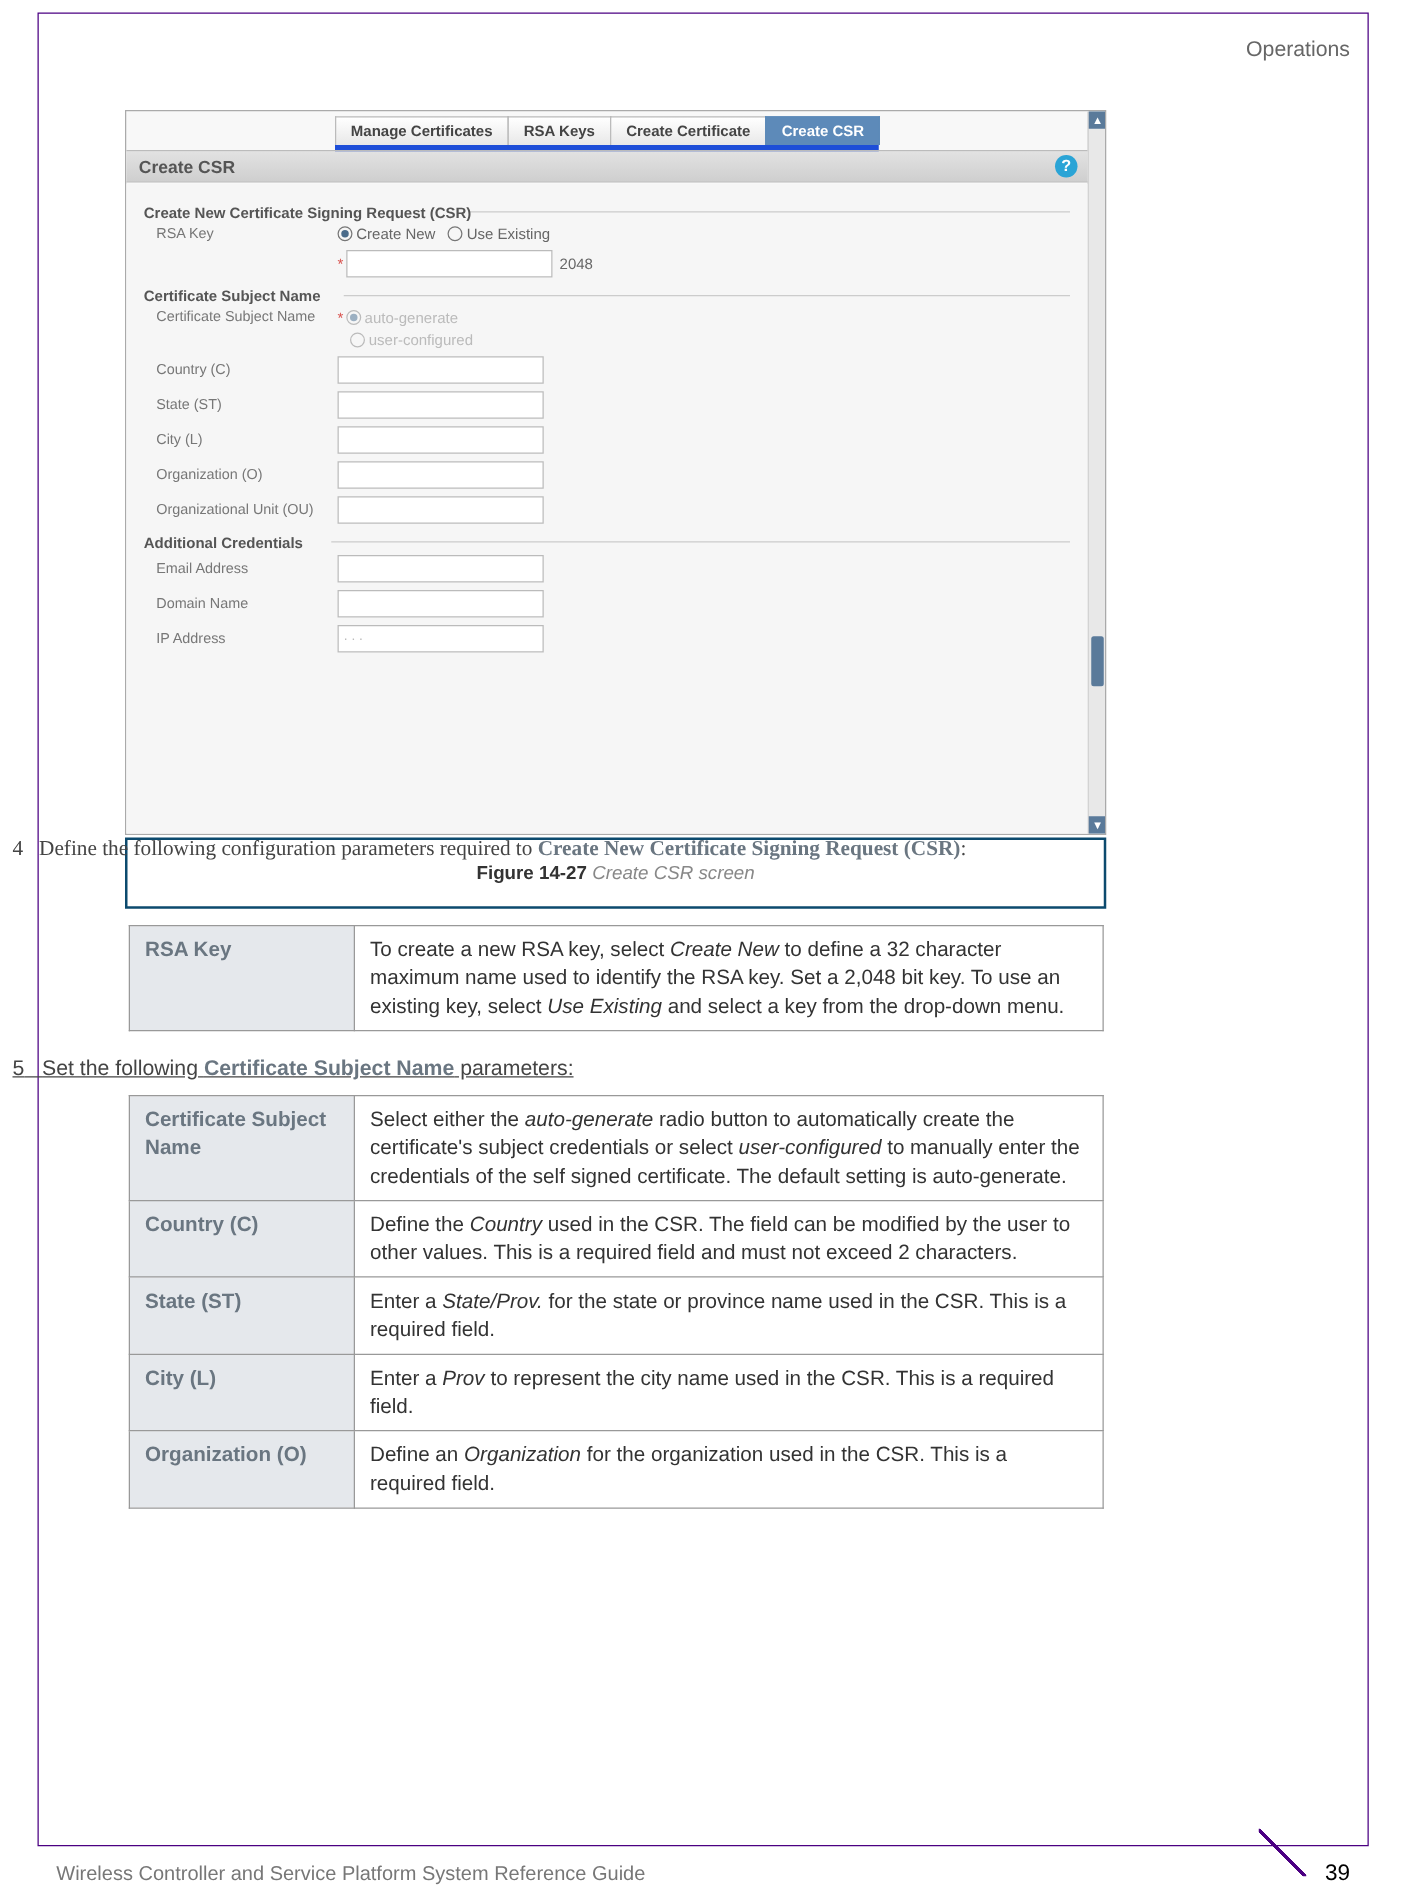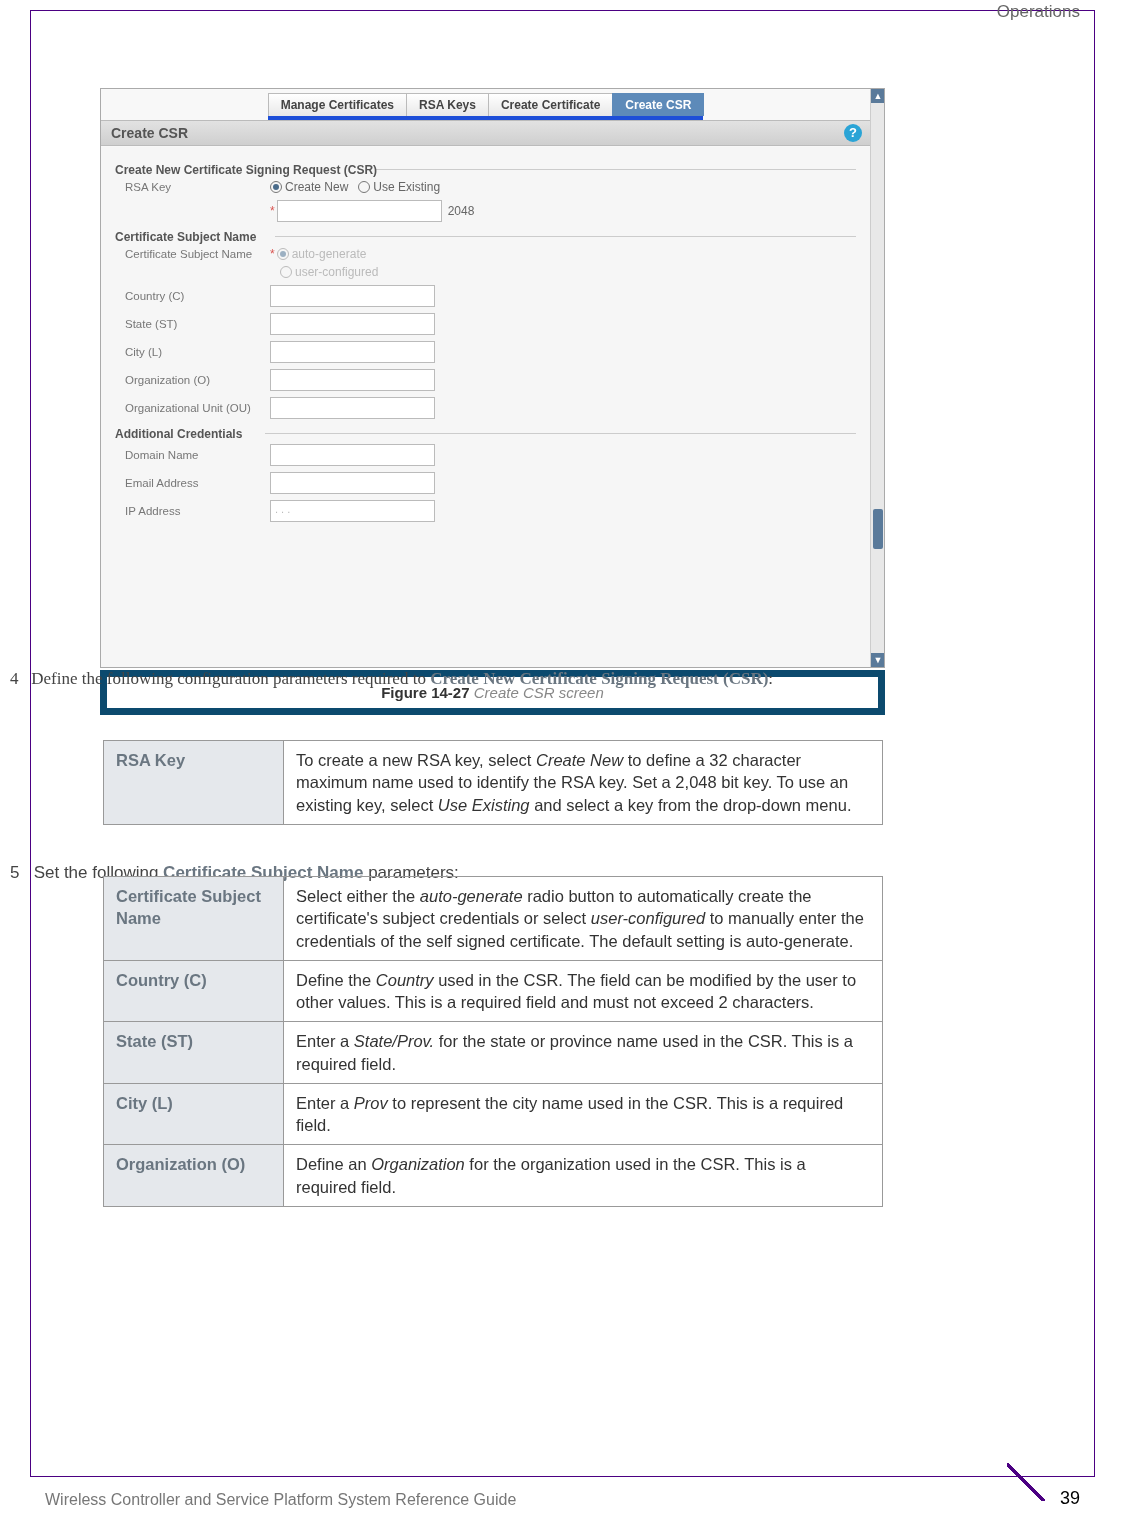--- a/index.html
+++ b/index.html
@@ -22,7 +22,7 @@
   .header-right {
     position: absolute;
     right: 45px;
-    top: 2px;
+    top: 30px;
     font-size: 17px;
     color: #666;
   }

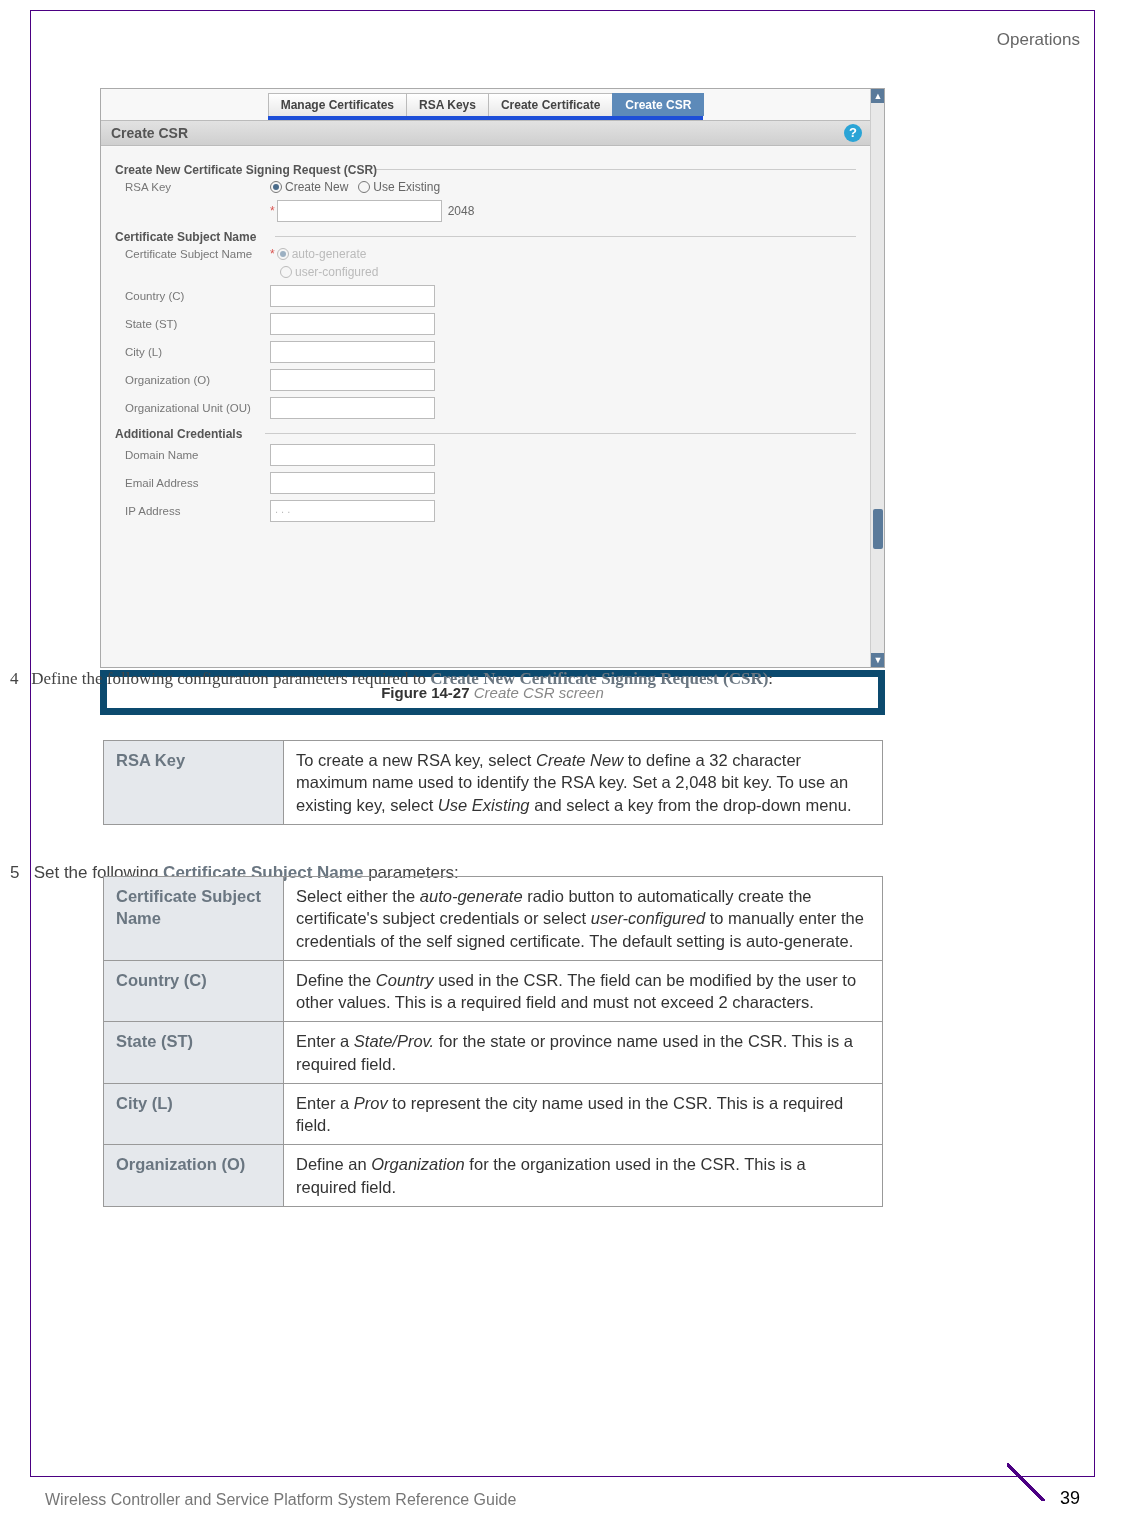--- a/index.html
+++ b/index.html
@@ -326,11 +326,11 @@
     <div class="fieldset-label">Additional Credentials</div>
     <div class="fieldset-line" style="margin-left:150px;"></div>
     <div class="form-row">
+        <div class="lbl">Email Address</div>
+        <div class="text-input"></div>
+      </div>
+    <div class="form-row">
         <div class="lbl">Domain Name</div>
-        <div class="text-input"></div>
-      </div>
-    <div class="form-row">
-        <div class="lbl">Email Address</div>
         <div class="text-input"></div>
       </div>
     <div class="form-row">

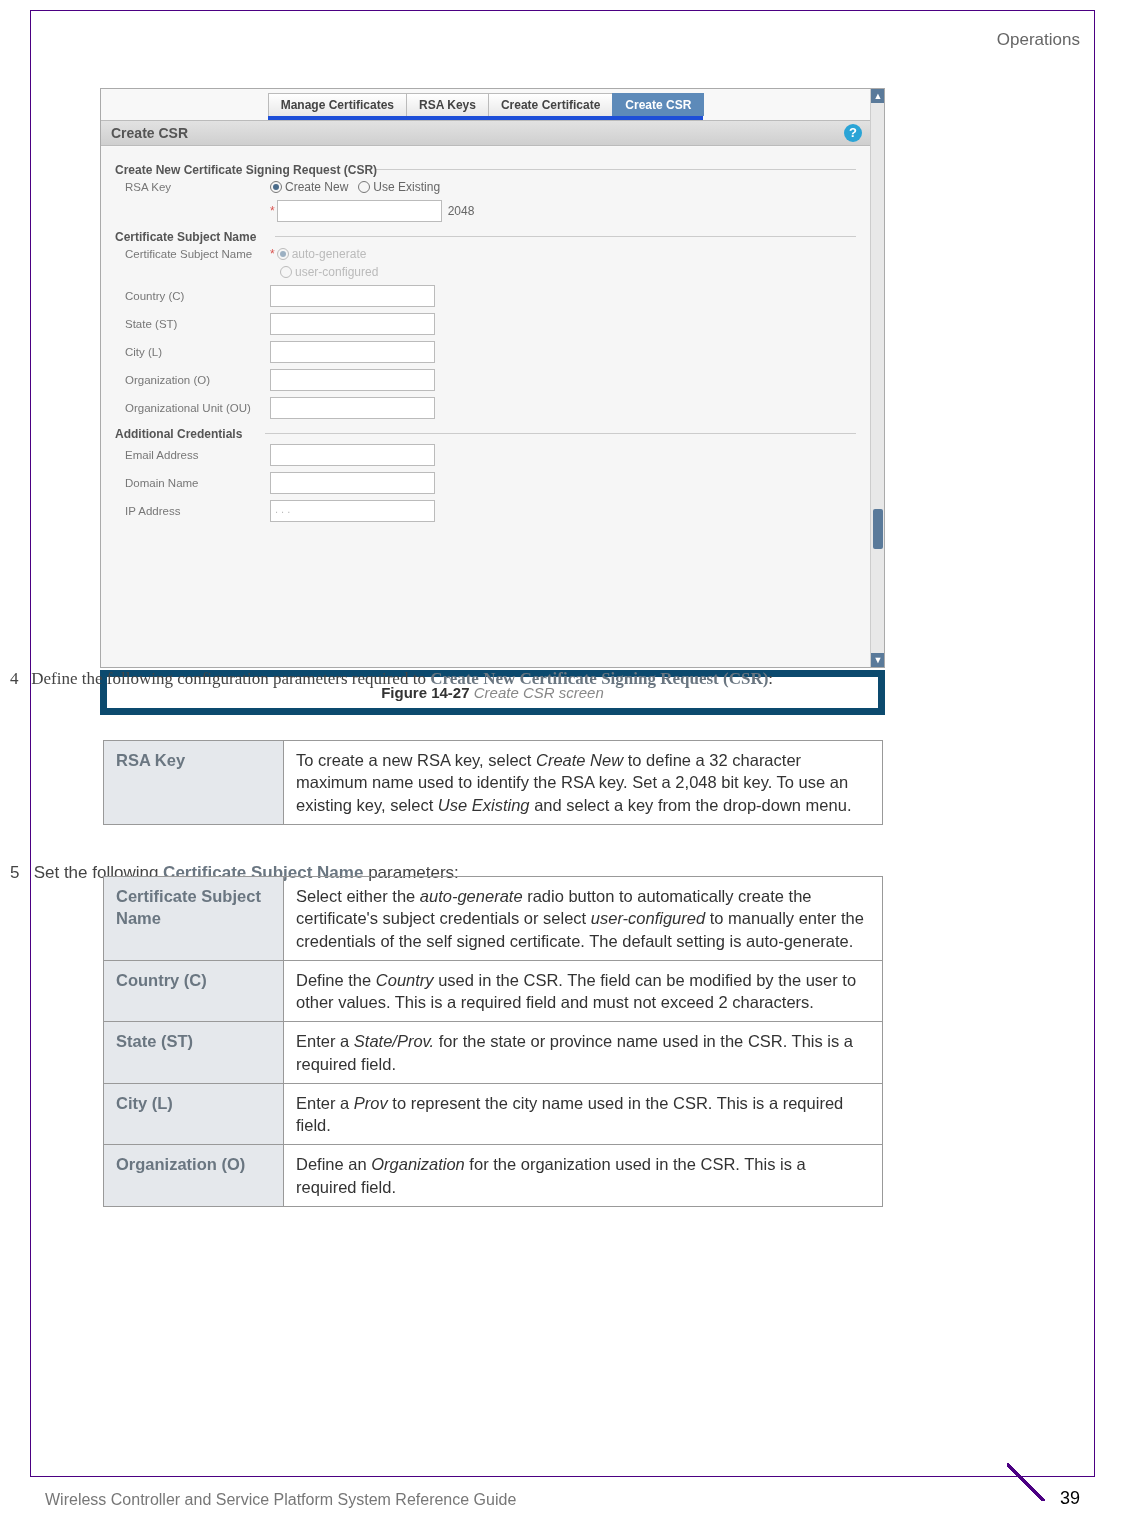--- a/index.html
+++ b/index.html
@@ -178,8 +178,8 @@
     left: 100px;
     top: 670px;
     width: 785px;
-    border: 7px solid #0c4a6e;
-    padding: 7px 0;
+    border: 2px solid #0c4a6e;
+    padding: 18px 0;
     text-align: center;
     font-size: 15px;
   }

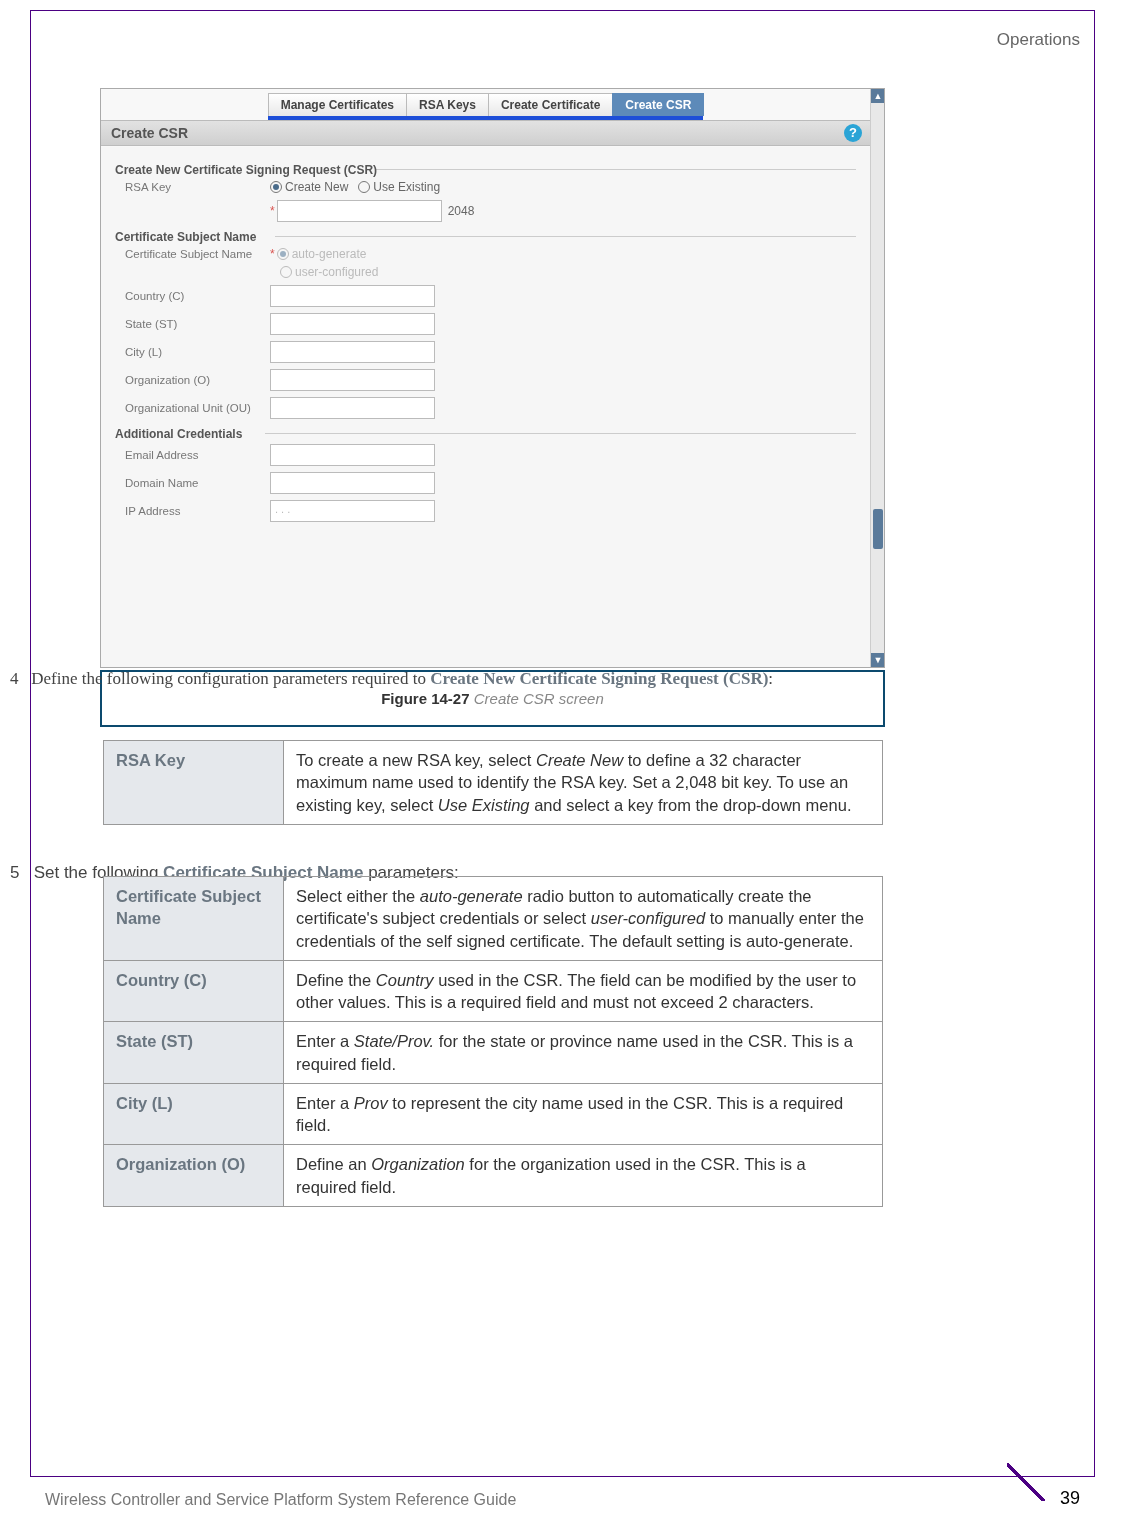--- a/index.html
+++ b/index.html
@@ -193,7 +193,7 @@
     line-height: 1.35;
   }
   .step4 { top: 668px; font-family: Liberation Serif, serif; }
-  .step5 { top: 862px; }
+  .step5 { top: 844px; text-decoration: underline; }
   .bold-gray { font-weight: bold; color:#6a7681; }
   .param-table {
     position: absolute;

